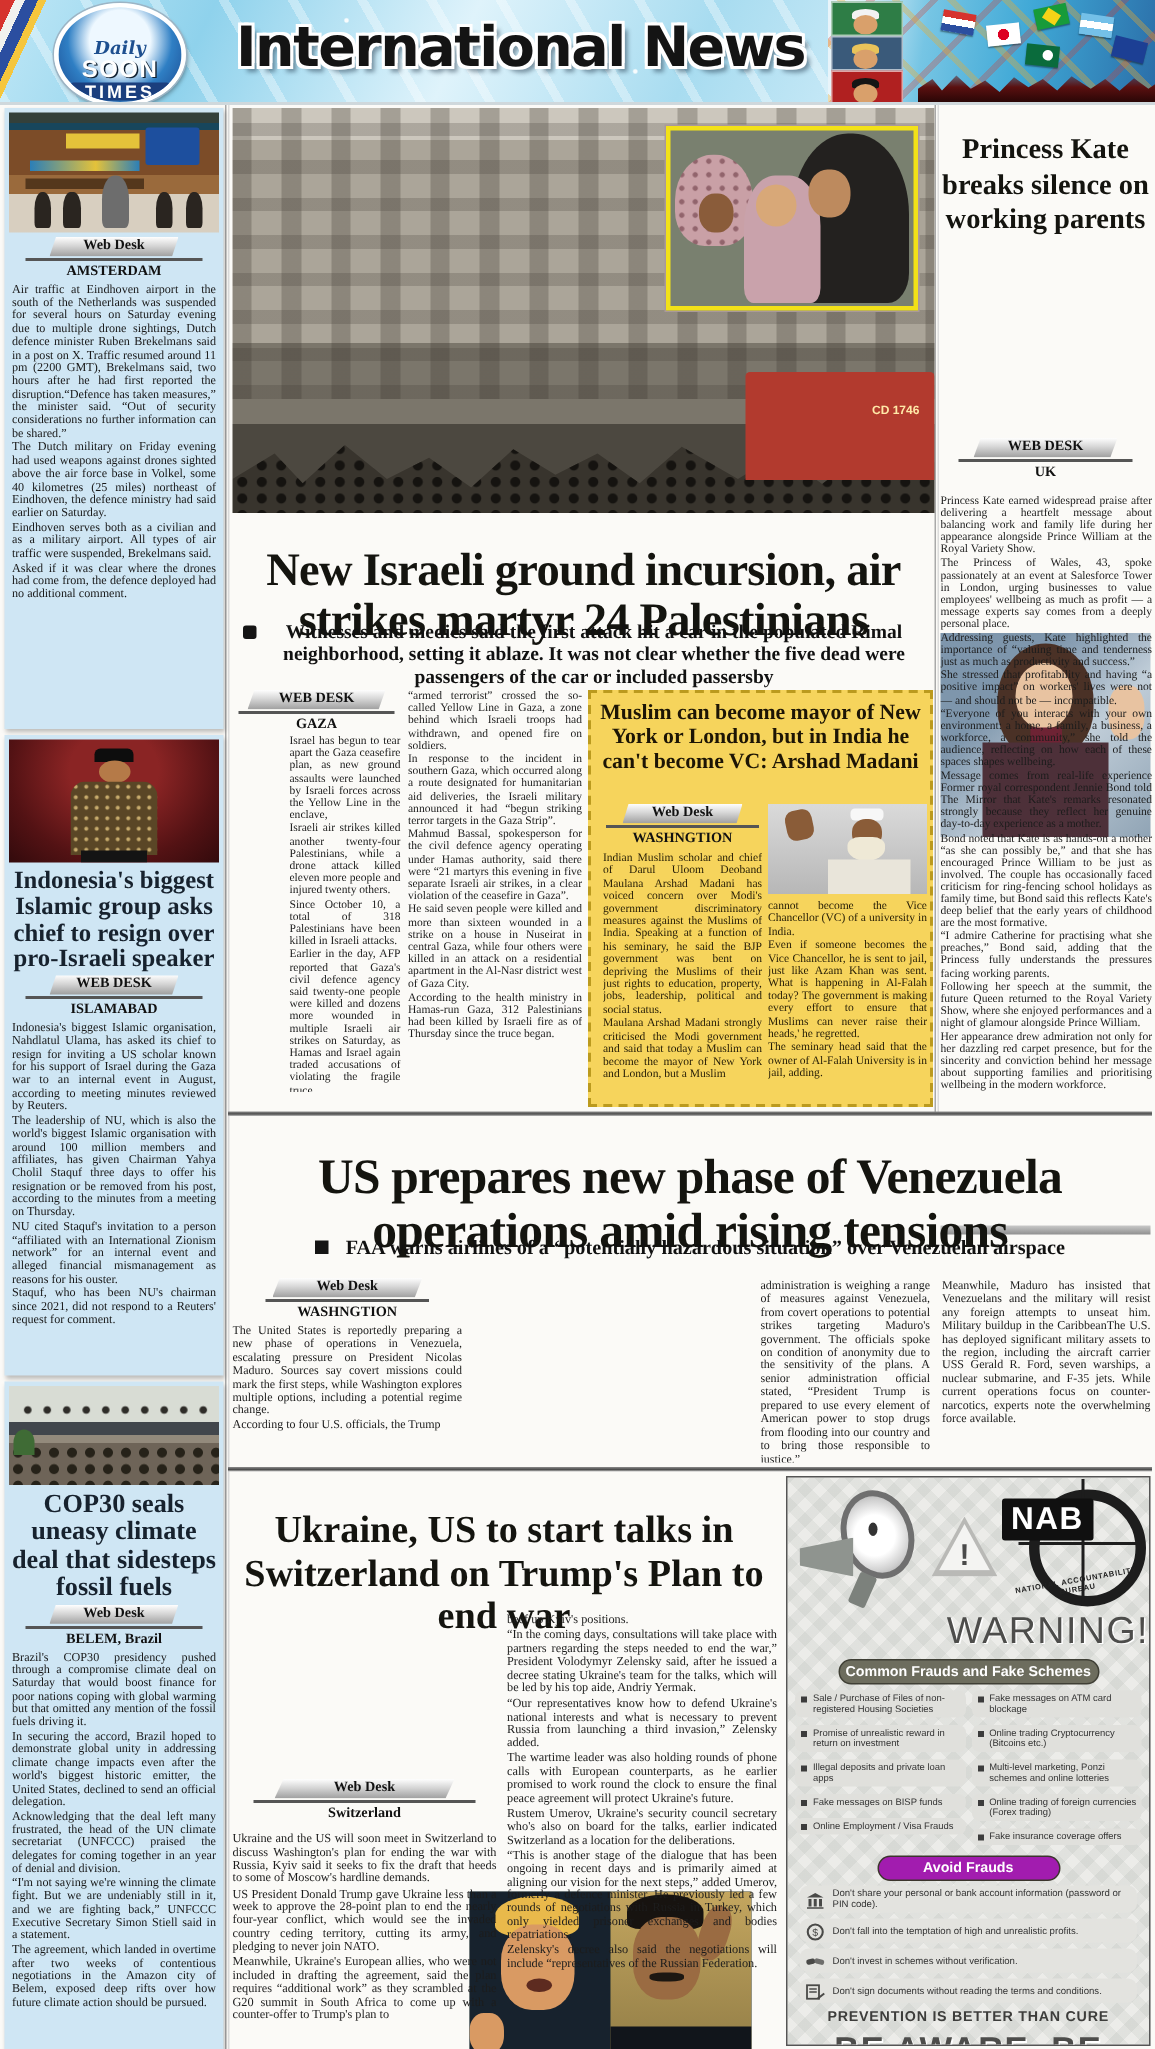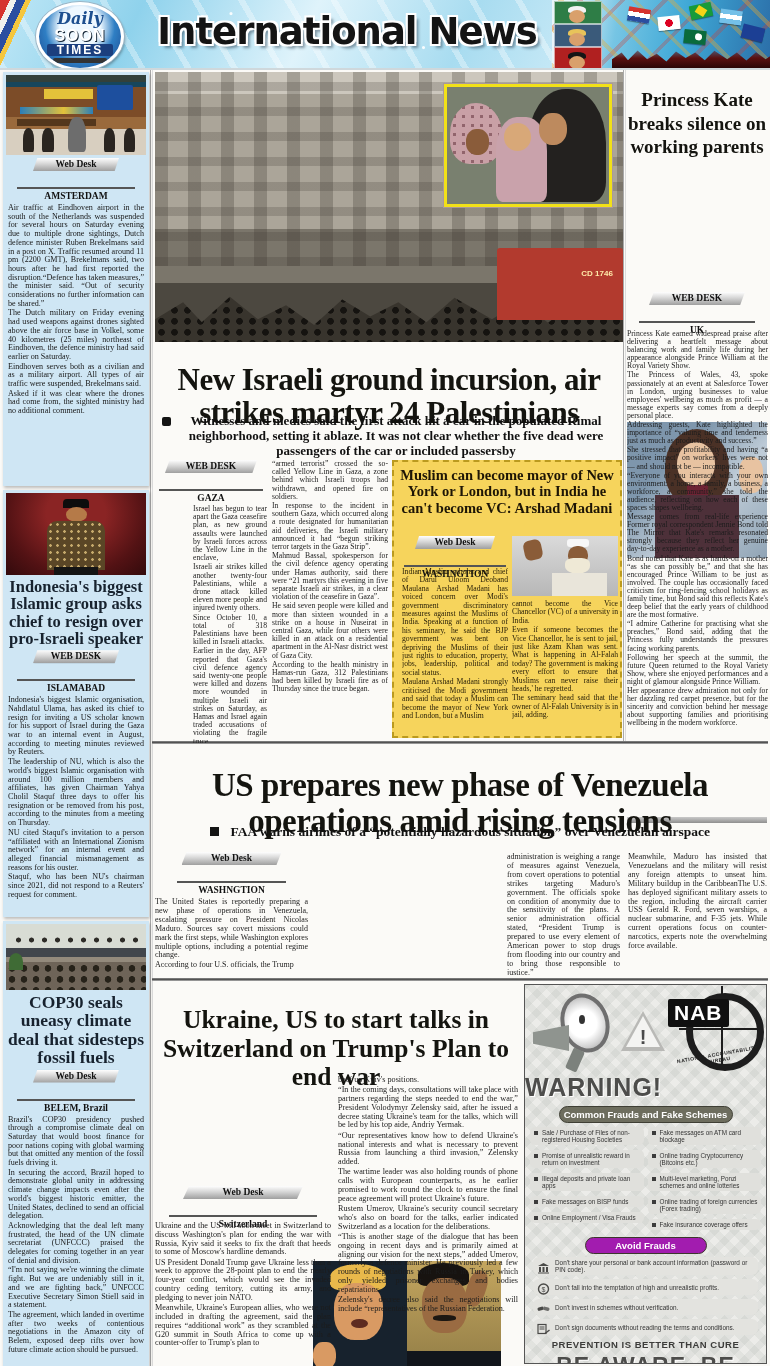--- a/index.html
+++ b/index.html
@@ -22,7 +22,7 @@
     background:radial-gradient(ellipse at 50% 35%,#eef8ff 0 35%,#2f7fc4 60%,#173f86 100%);
     border:3px solid #fff;box-shadow:0 0 0 1px #9db4c4,1px 2px 3px rgba(0,0,0,.35);
     text-align:center;overflow:hidden;}
-  .logo-daily{font-family:"DejaVu Serif",serif;font-style:italic;font-weight:bold;font-size:16px;color:#1d4f8f;margin-top:4px;}
+  .logo-daily{font-family:"DejaVu Serif",serif;font-style:italic;font-weight:bold;font-size:12px;color:#1d4f8f;margin-top:20px;}
   .logo-soon{font-family:"Liberation Sans",sans-serif;font-weight:bold;font-size:16px;color:#fff;letter-spacing:1px;line-height:15px;text-shadow:1px 1px 0 #123;}
   .logo-times{font-family:"Liberation Sans",sans-serif;font-weight:bold;font-size:12px;color:#fff;letter-spacing:2px;line-height:12px;background:#1b3f7e;margin:1px 8px 0;border-radius:2px;}
   .logo-sub{font-size:4px;color:#ffe;letter-spacing:.5px;background:#333;margin:2px 14px 0;border-radius:2px;}

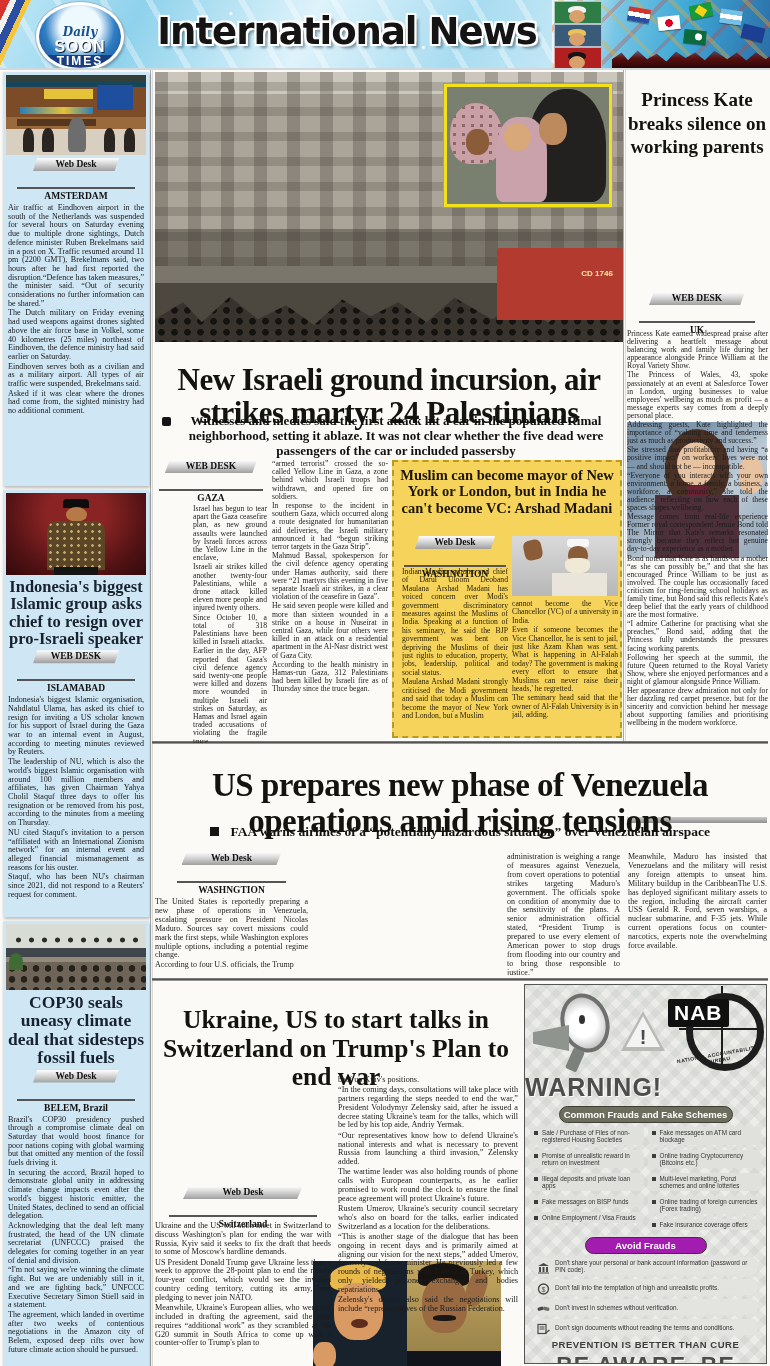--- a/index.html
+++ b/index.html
@@ -47,7 +47,7 @@
         padding:0;overflow:hidden;}
   .lc-photo{margin:3px;height:80px;position:relative;overflow:hidden;}
   .lc-title{margin:3px 2px 2px;text-align:center;font-weight:600;color:#17222e;line-height:1.05;}
-  .badge-wrap{text-align:center;margin:3px 14px 0;border-bottom:2px solid #555;padding-bottom:16px;}
+  .badge-wrap{text-align:center;margin:3px 14px 0;border-bottom:2px solid #555;padding-bottom:1px;}
   .badge{display:block;margin:0 auto;background:linear-gradient(180deg,#fefefe,#d6d6d6 45%,#9f9f9f);
     clip-path:polygon(5% 0,100% 0,95% 100%,0 100%);font-weight:bold;font-size:9.5px;line-height:13px;color:#111;
     box-shadow:1px 1px 2px rgba(0,0,0,.4);}

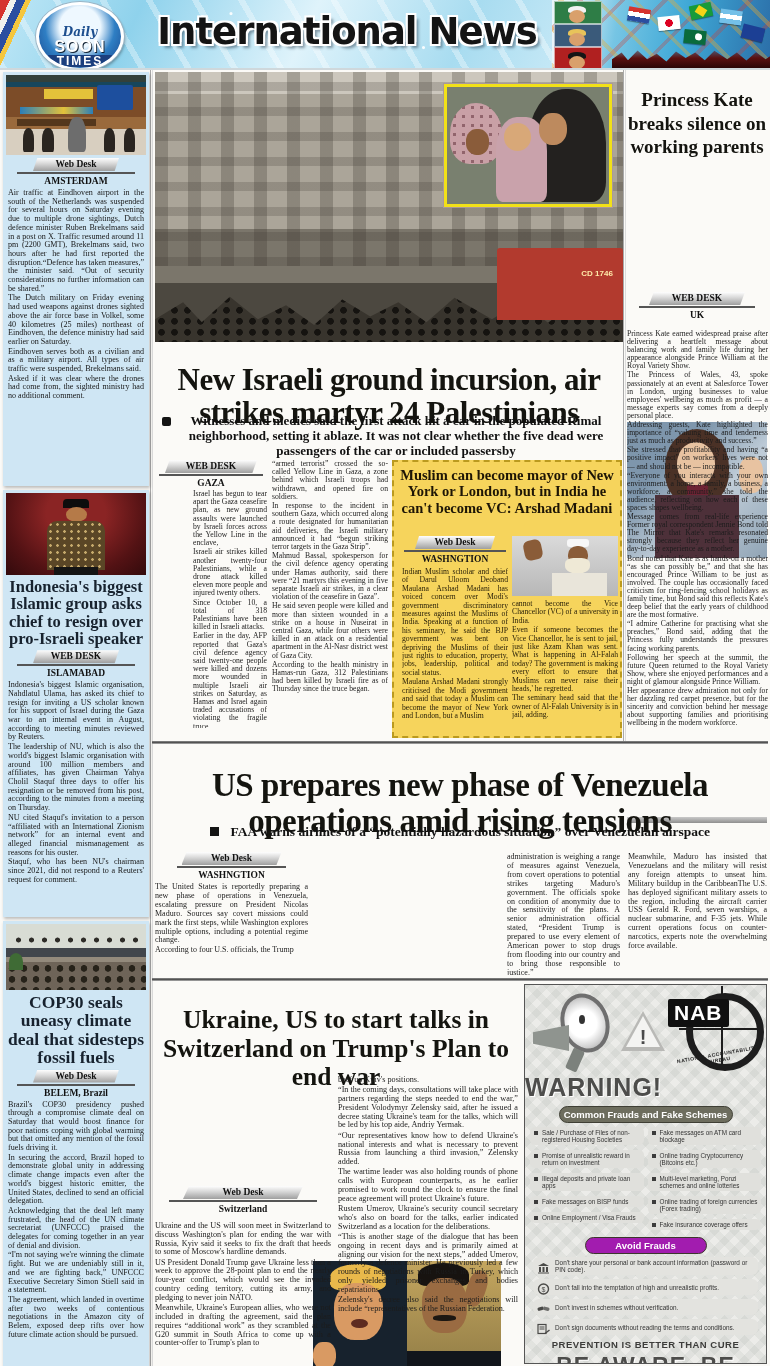--- a/index.html
+++ b/index.html
@@ -268,7 +268,7 @@
         <p>Air traffic at Eindhoven airport in the south of the Netherlands was suspended for several hours on Saturday evening due to multiple drone sightings, Dutch defence minister Ruben Brekelmans said in a post on X. Traffic resumed around 11 pm (2200 GMT), Brekelmans said, two hours after he had first reported the disruption.“Defence has taken measures,” the minister said. “Out of security considerations no further information can be shared.”</p>
         <p>The Dutch military on Friday evening had used weapons against drones sighted above the air force base in Volkel, some 40 kilometres (25 miles) northeast of Eindhoven, the defence ministry had said earlier on Saturday.</p>
         <p>Eindhoven serves both as a civilian and as a military airport. All types of air traffic were suspended, Brekelmans said.</p>
-        <p>Asked if it was clear where the drones had come from, the sighted ministry had no additional comment.</p>
+        <p>Asked if it was clear where the drones had come from, the defence deployed had no additional comment.</p>
       </div>
   </div>
 

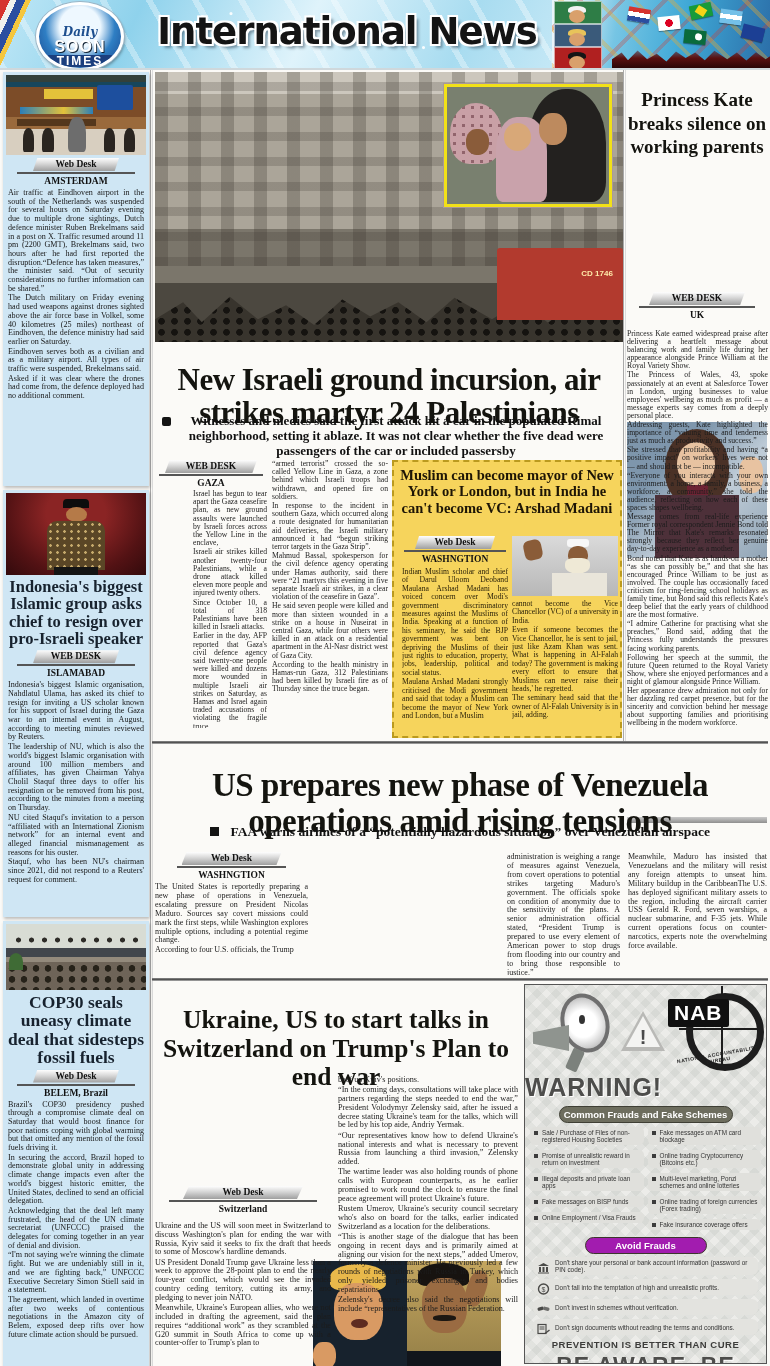--- a/index.html
+++ b/index.html
@@ -182,7 +182,7 @@
     padding:2px 6px;letter-spacing:1px;border-radius:2px;}
   .nab-ringtext{position:absolute;left:4px;top:62px;width:92px;font-size:5px;font-weight:bold;color:#222;
     transform:rotate(-10deg);text-align:center;letter-spacing:.5px;}
-  .nab-warning{margin:88px 0 4px;text-align:left;font-weight:bold;font-size:25px;color:#4d4d4b;
+  .nab-warning{margin:88px 0 4px;text-align:right;font-weight:normal;font-size:25px;color:#4d4d4b;
     letter-spacing:1px;text-shadow:1px 1px 0 #fff;}
   .nab-pill{margin:2px auto;width:172px;text-align:center;color:#fff;font-weight:bold;font-size:9.5px;
     line-height:15px;border-radius:9px;}

